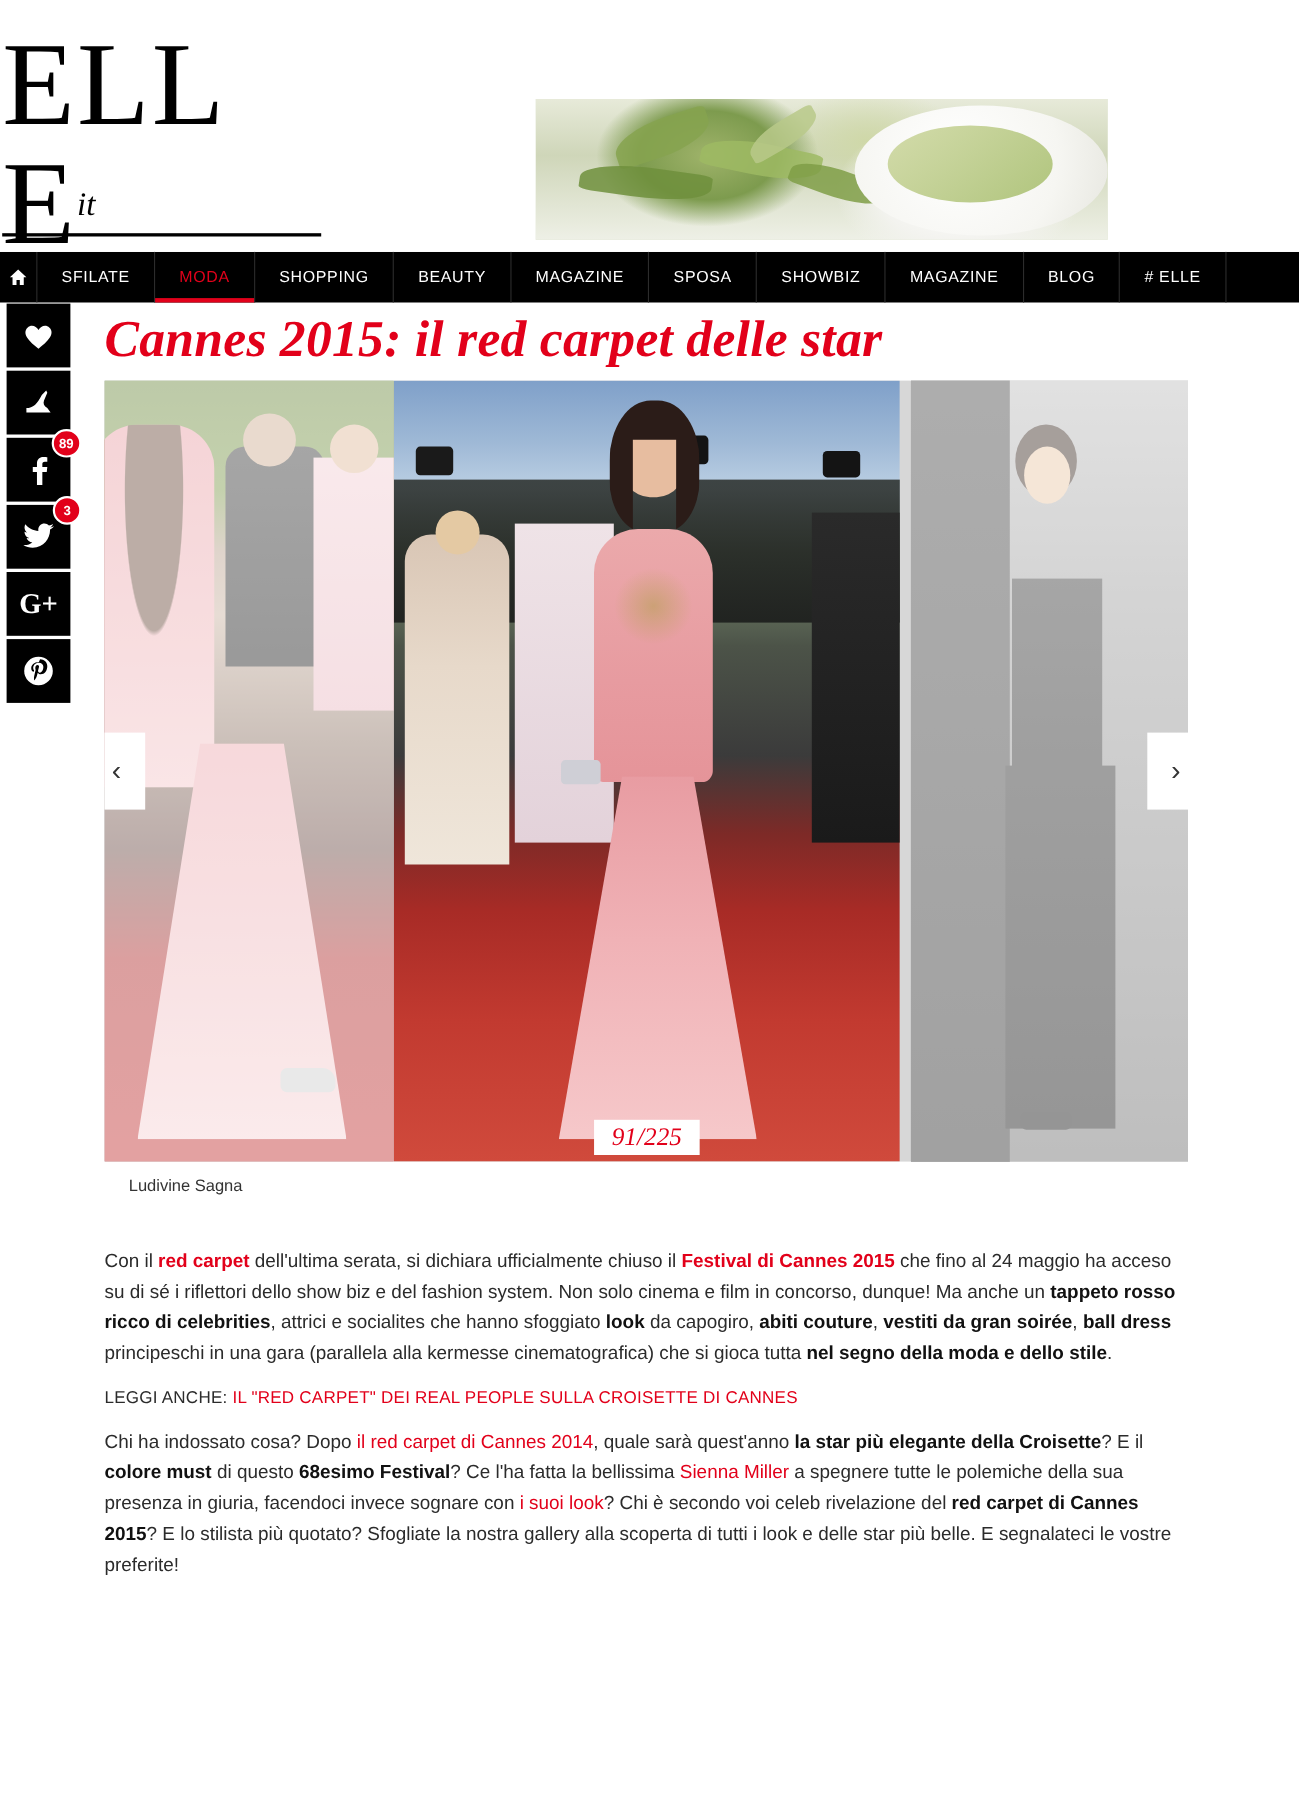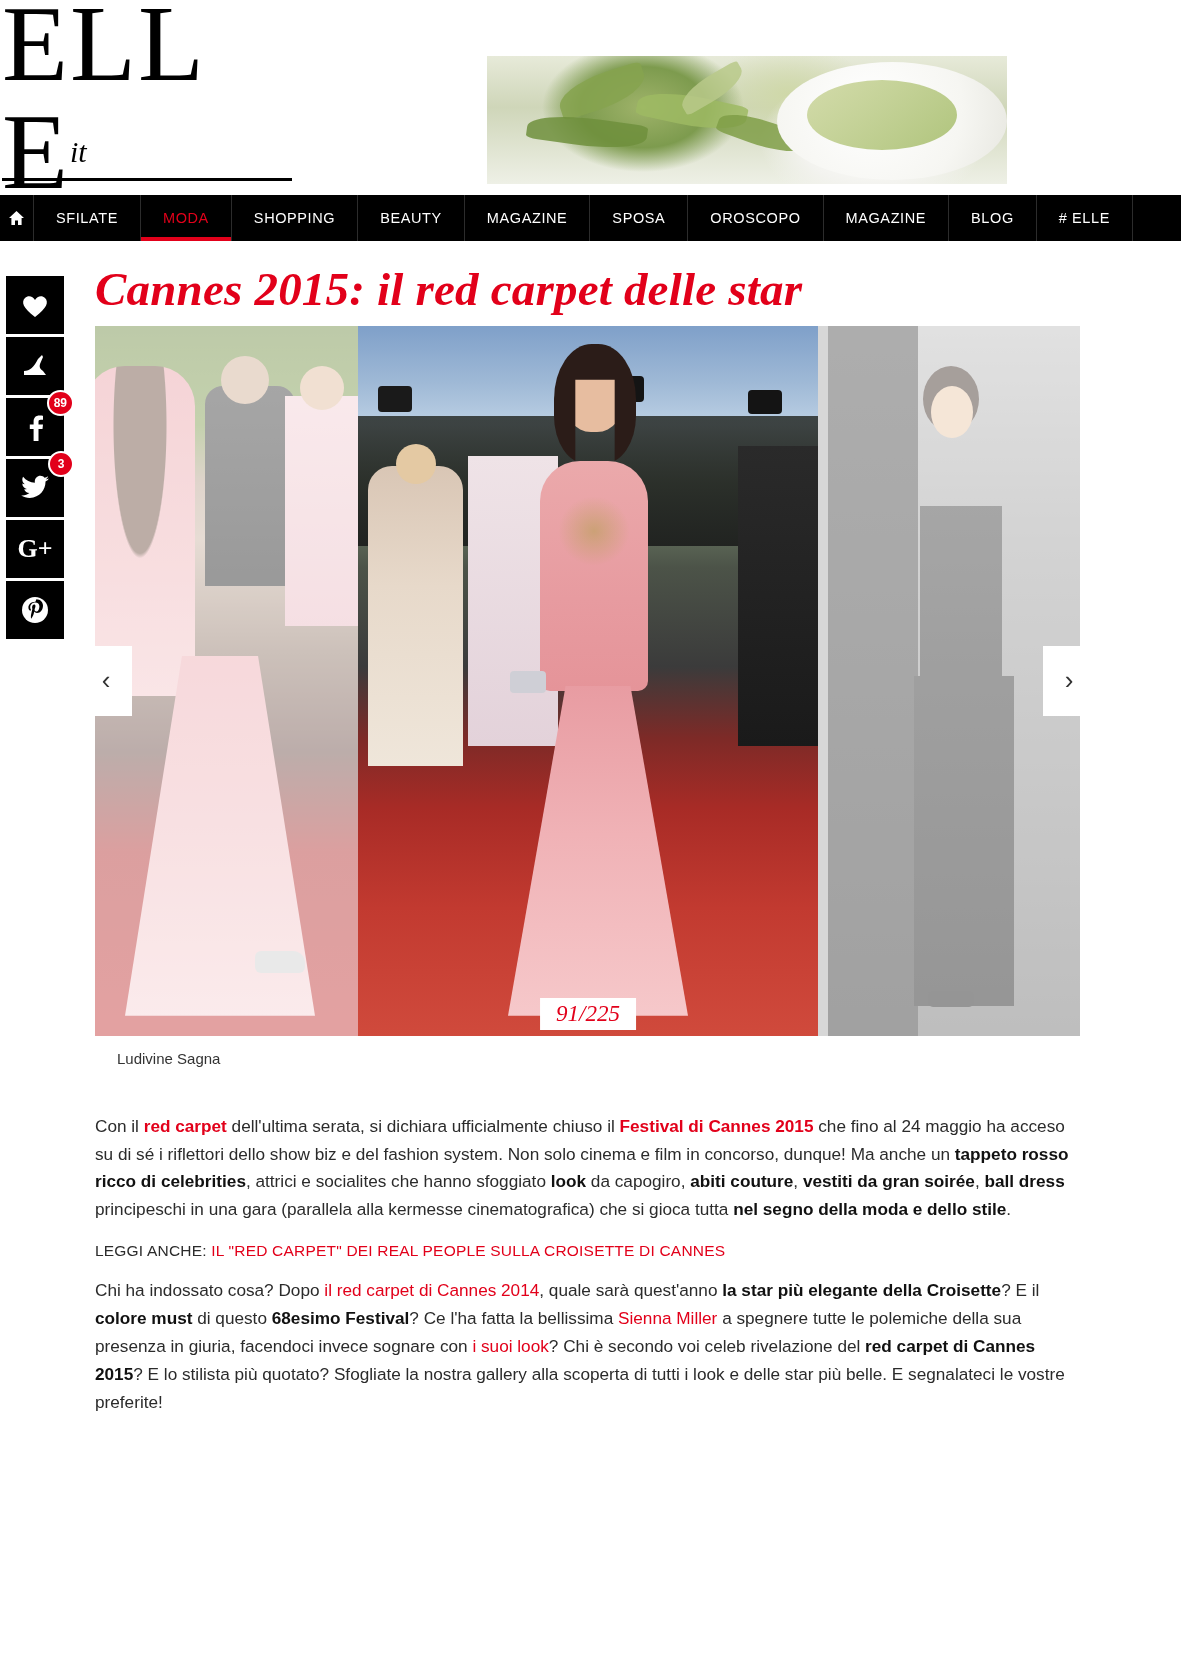--- a/index.html
+++ b/index.html
@@ -22,6 +22,7 @@
     background: #ffffff;
     display: flex;
     align-items: stretch;
+    margin-top: 34px;
   }
   .logo-wrap {
     width: 300px;

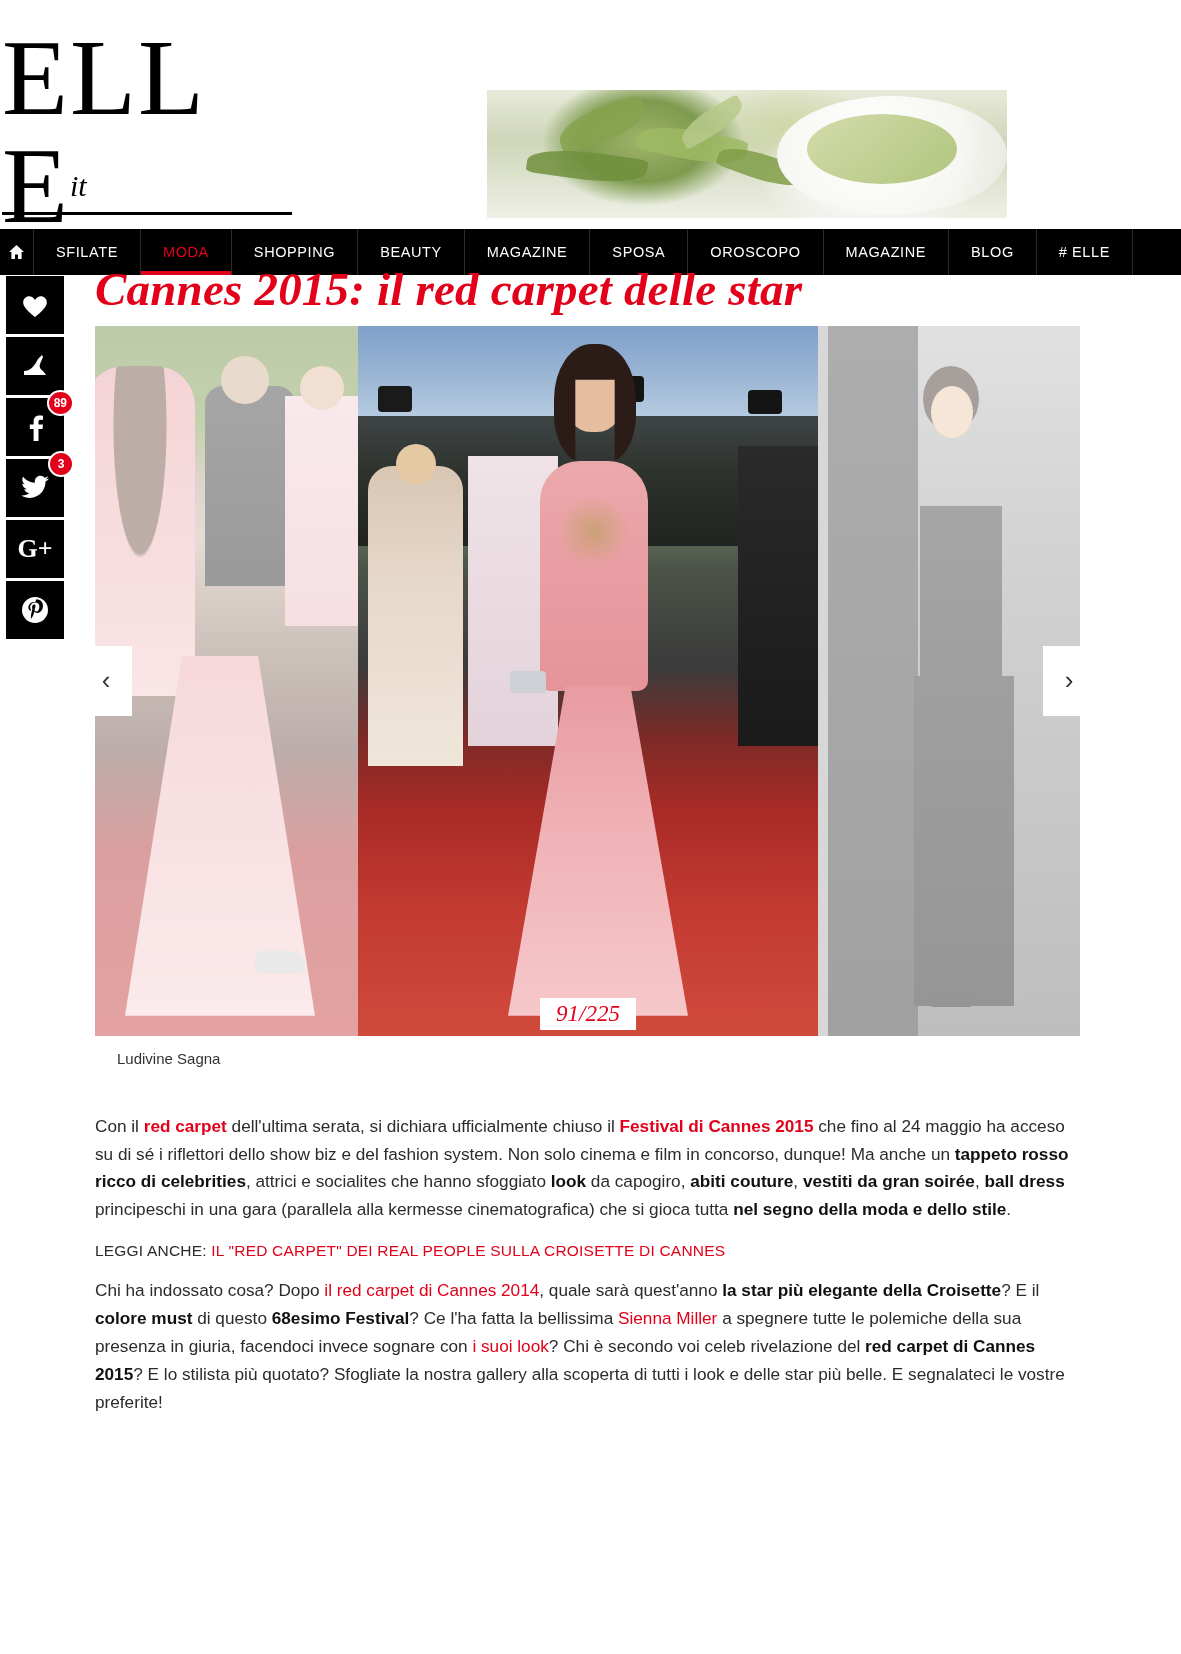--- a/index.html
+++ b/index.html
@@ -324,7 +324,7 @@
       <span>SPOSA</span>
     </div>
   <div class="nav-item rel">
-      <span>OROSCOPO</span>
+      <span>SHOWBIZ</span>
     </div>
   <div class="nav-item rel">
       <span>MAGAZINE</span>

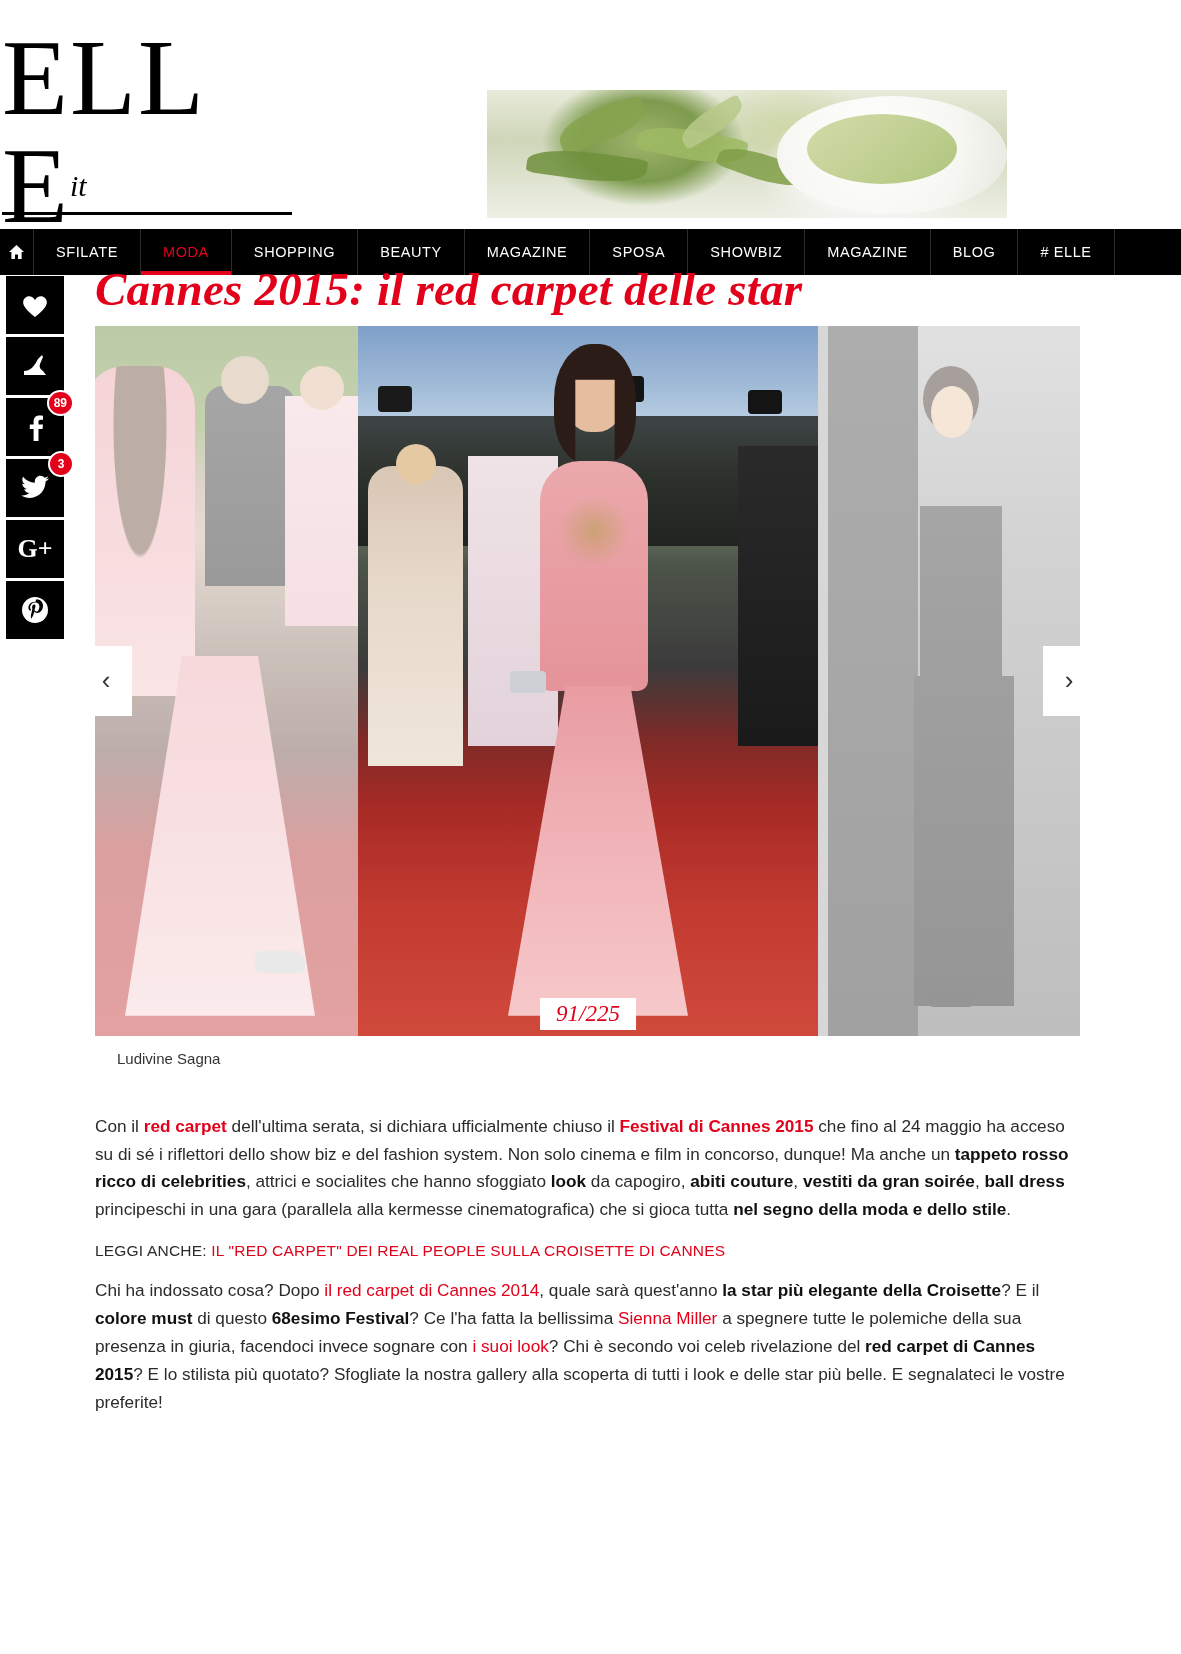--- a/index.html
+++ b/index.html
@@ -154,7 +154,7 @@
   .content {
     position: absolute;
     left: 95px;
-    top: 264px;
+    top: 284px;
     width: 1000px;
   }
   h1.title {

